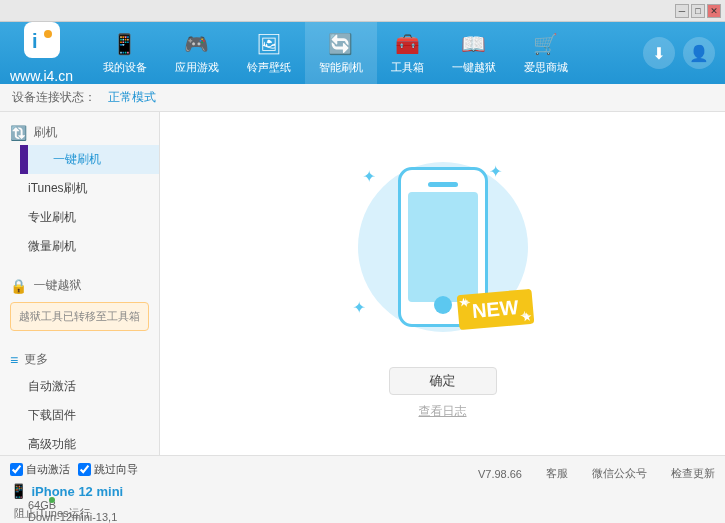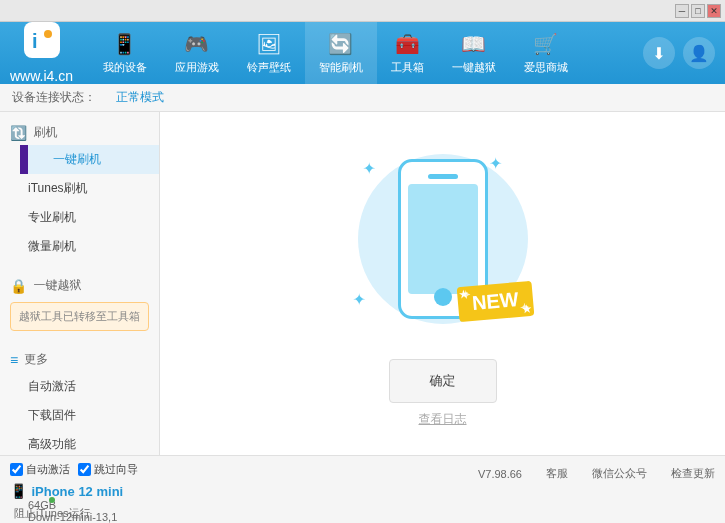--- a/index.html
+++ b/index.html
@@ -141,7 +141,7 @@
       font-size: 12px;
       color: #666;
     }
-    .status-label { color: #666; margin-right: 20px; }
+    .status-label { color: #666; margin-right: 12px; }
     .status-value { color: #2295d4; font-weight: normal; }
 
     

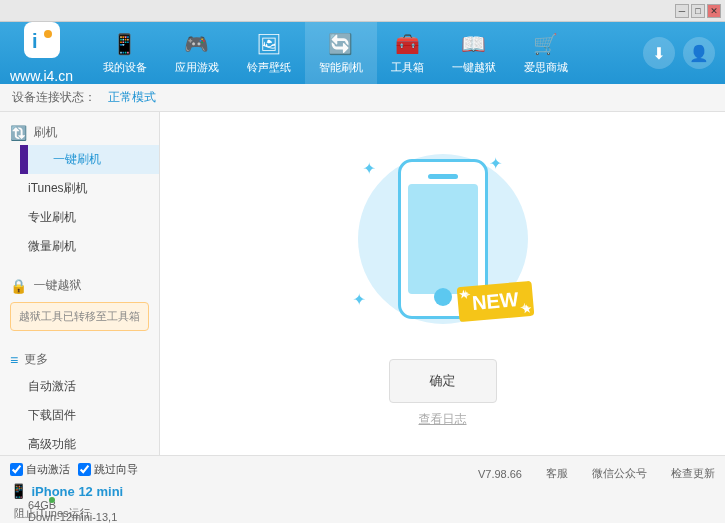--- a/index.html
+++ b/index.html
@@ -324,7 +324,7 @@
       background: #f5f5f5;
       border: 1px solid #ddd;
       border-radius: 4px;
-      padding: 12px 40px;
+      padding: 4px 40px;
       font-size: 13px;
       color: #444;
       cursor: pointer;

